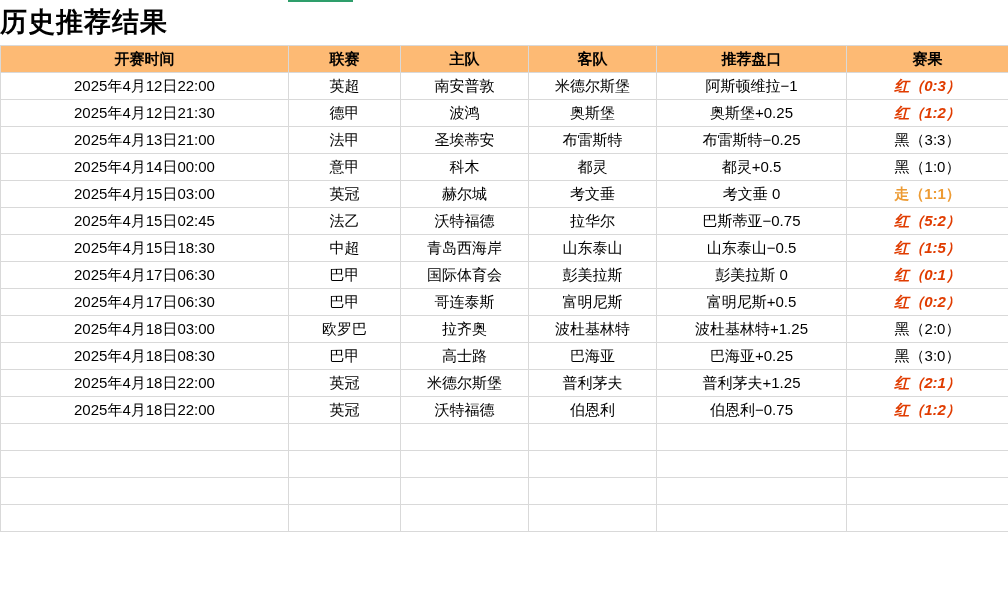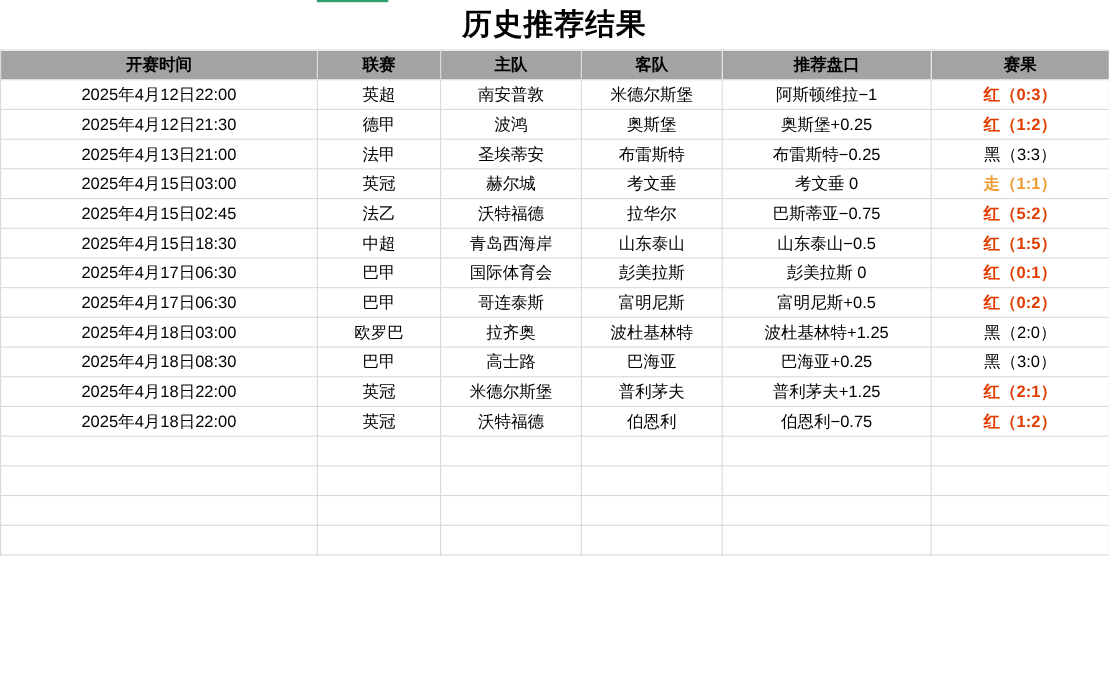--- a/index.html
+++ b/index.html
@@ -24,7 +24,7 @@
     height: 44px;
     display: flex;
     align-items: center;
-    justify-content: center;
+    justify-content: flex-start;
     border-bottom: 1px solid #ffffff;
   }
   .title-text {

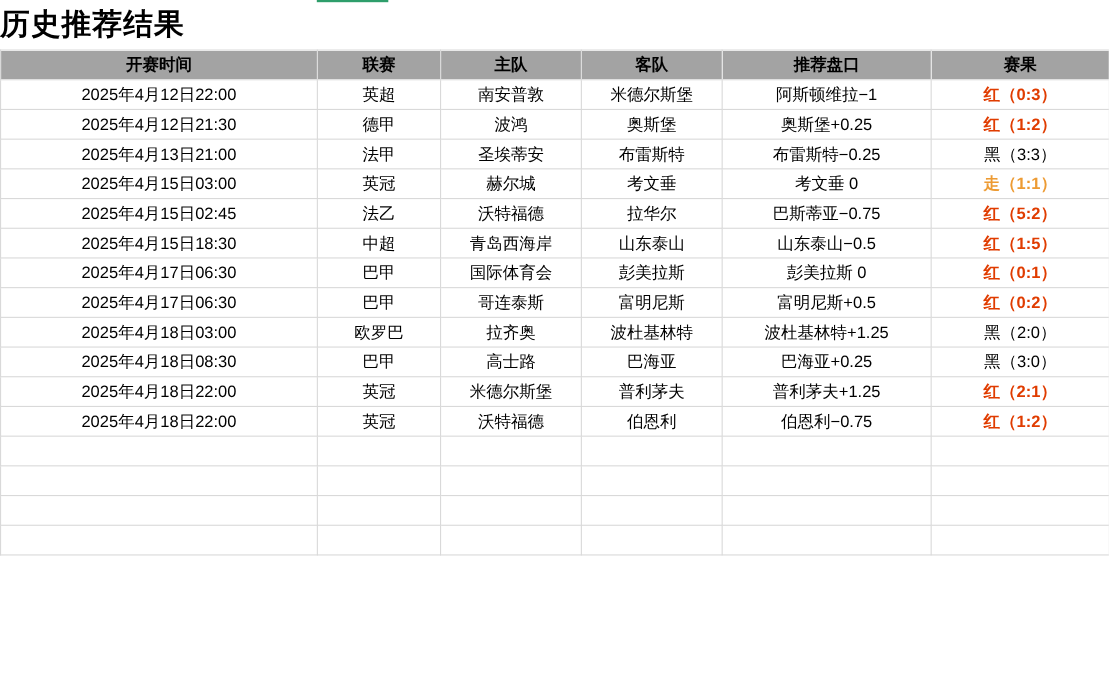--- a/index.html
+++ b/index.html
@@ -59,7 +59,7 @@
     white-space: nowrap;
   }
   thead th {
-    background: #a3a3a3;
+    background: #fdba74;
     color: #000000;
     font-weight: bold;
     font-size: 17px;

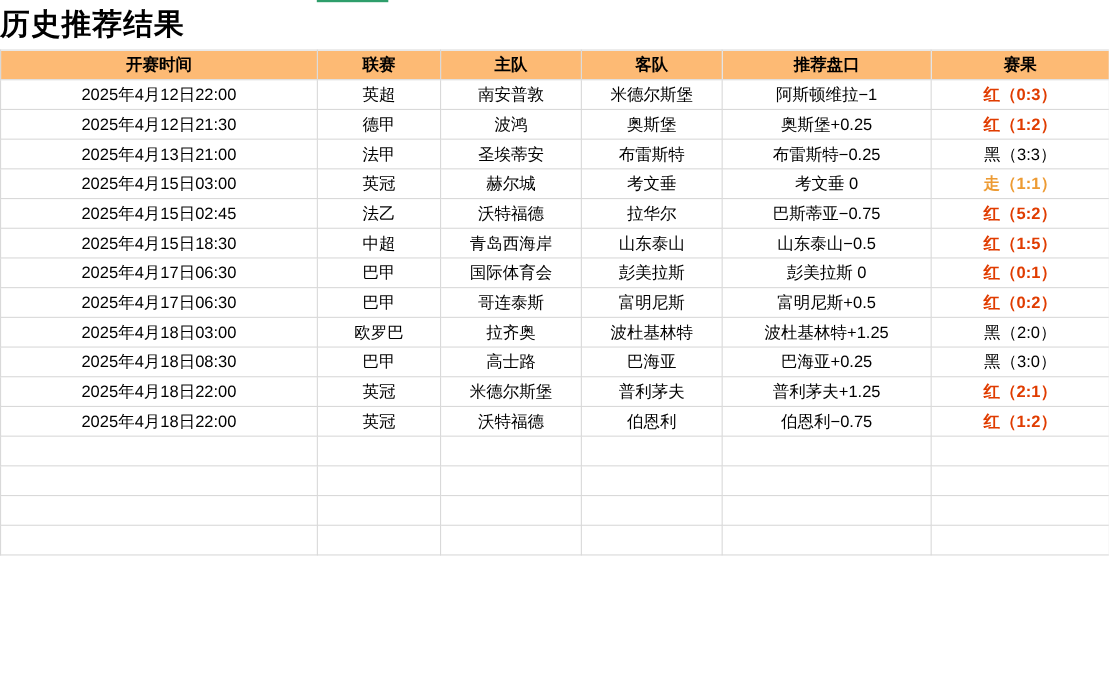--- a/index.html
+++ b/index.html
@@ -75,7 +75,7 @@
     border: 1px solid #e6e6e6;
     height: 27px;
   }
-  .res-red { color: #e03c00; font-weight: bold; }
+  .res-red { color: #e03c00; font-weight: bold; font-style: italic; }
   .res-black { color: #000000; }
   .res-walk { color: #ed9b33; font-weight: bold; }
   .c-time { width: 288px; }

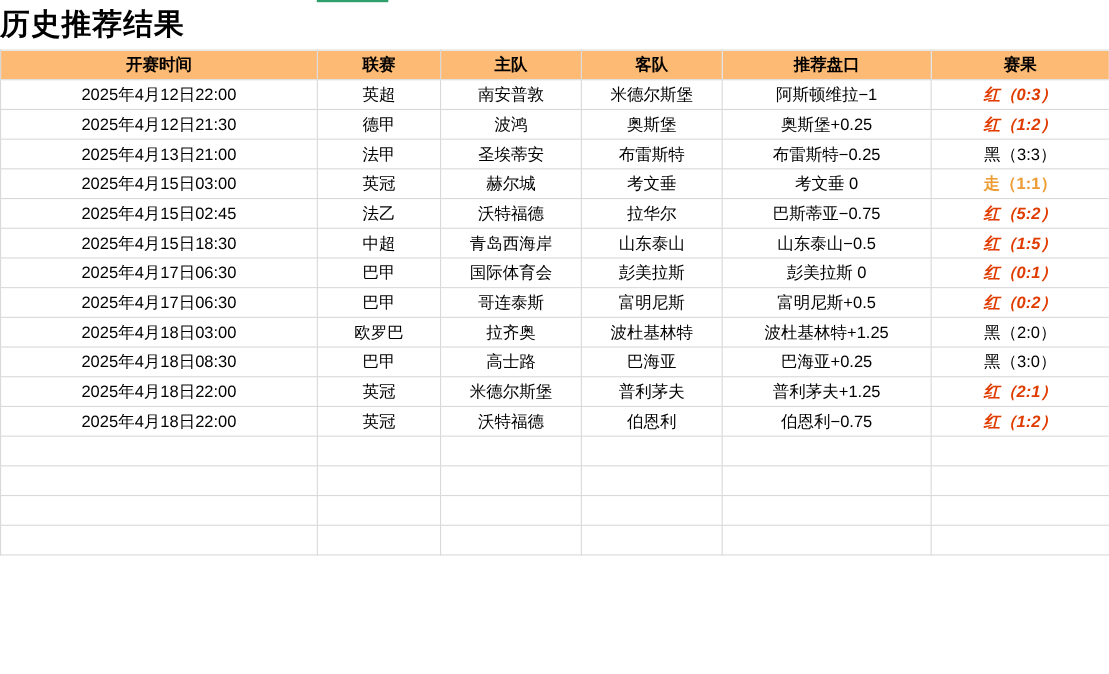--- a/index.html
+++ b/index.html
@@ -141,6 +141,14 @@
           <td class="cell"><span class="res-black">黑（3:3）</span></td>
         </tr>
         <tr>
+          <td class="cell">2025年4月14日00:00</td>
+          <td class="cell">意甲</td>
+          <td class="cell">科木</td>
+          <td class="cell">都灵</td>
+          <td class="cell">都灵+0.5</td>
+          <td class="cell"><span class="res-black">黑（1:0）</span></td>
+        </tr>
+        <tr>
           <td class="cell">2025年4月15日03:00</td>
           <td class="cell">英冠</td>
           <td class="cell">赫尔城</td>

